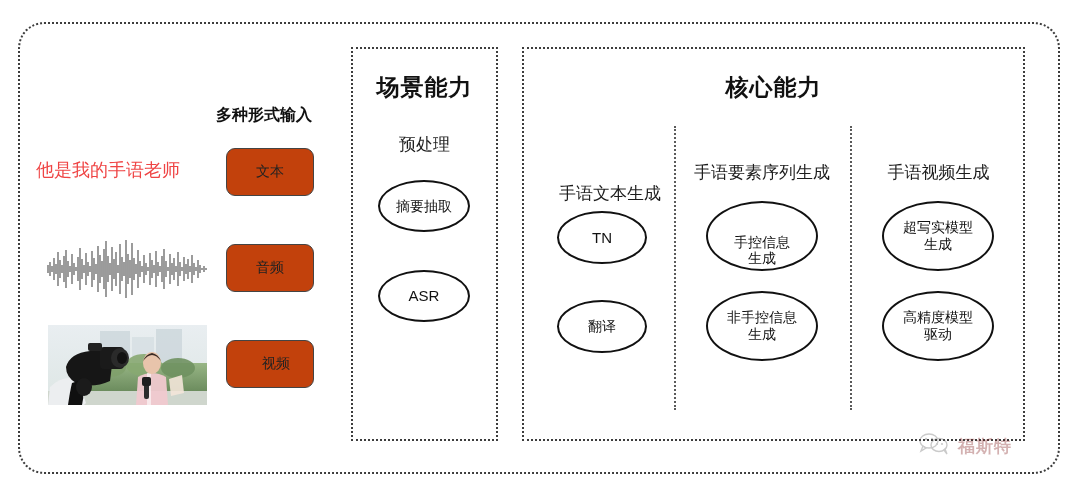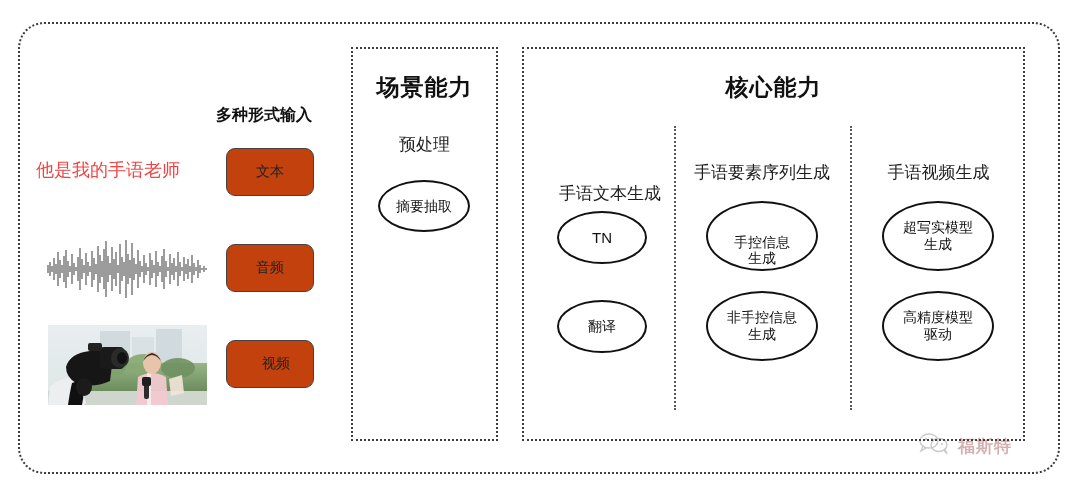--- a/index.html
+++ b/index.html
@@ -335,6 +335,7 @@
     <div class="col-heading" style="left:0; right:0; top:84px;">预处理</div>
 
     <div class="ellipse" style="left:25px; top:131px; width:92px; height:52px;">摘要抽取</div>
+    <div class="ellipse en" style="left:25px; top:221px; width:92px; height:52px;">ASR</div>
   </div>
 
   <div class="panel panel-core">

